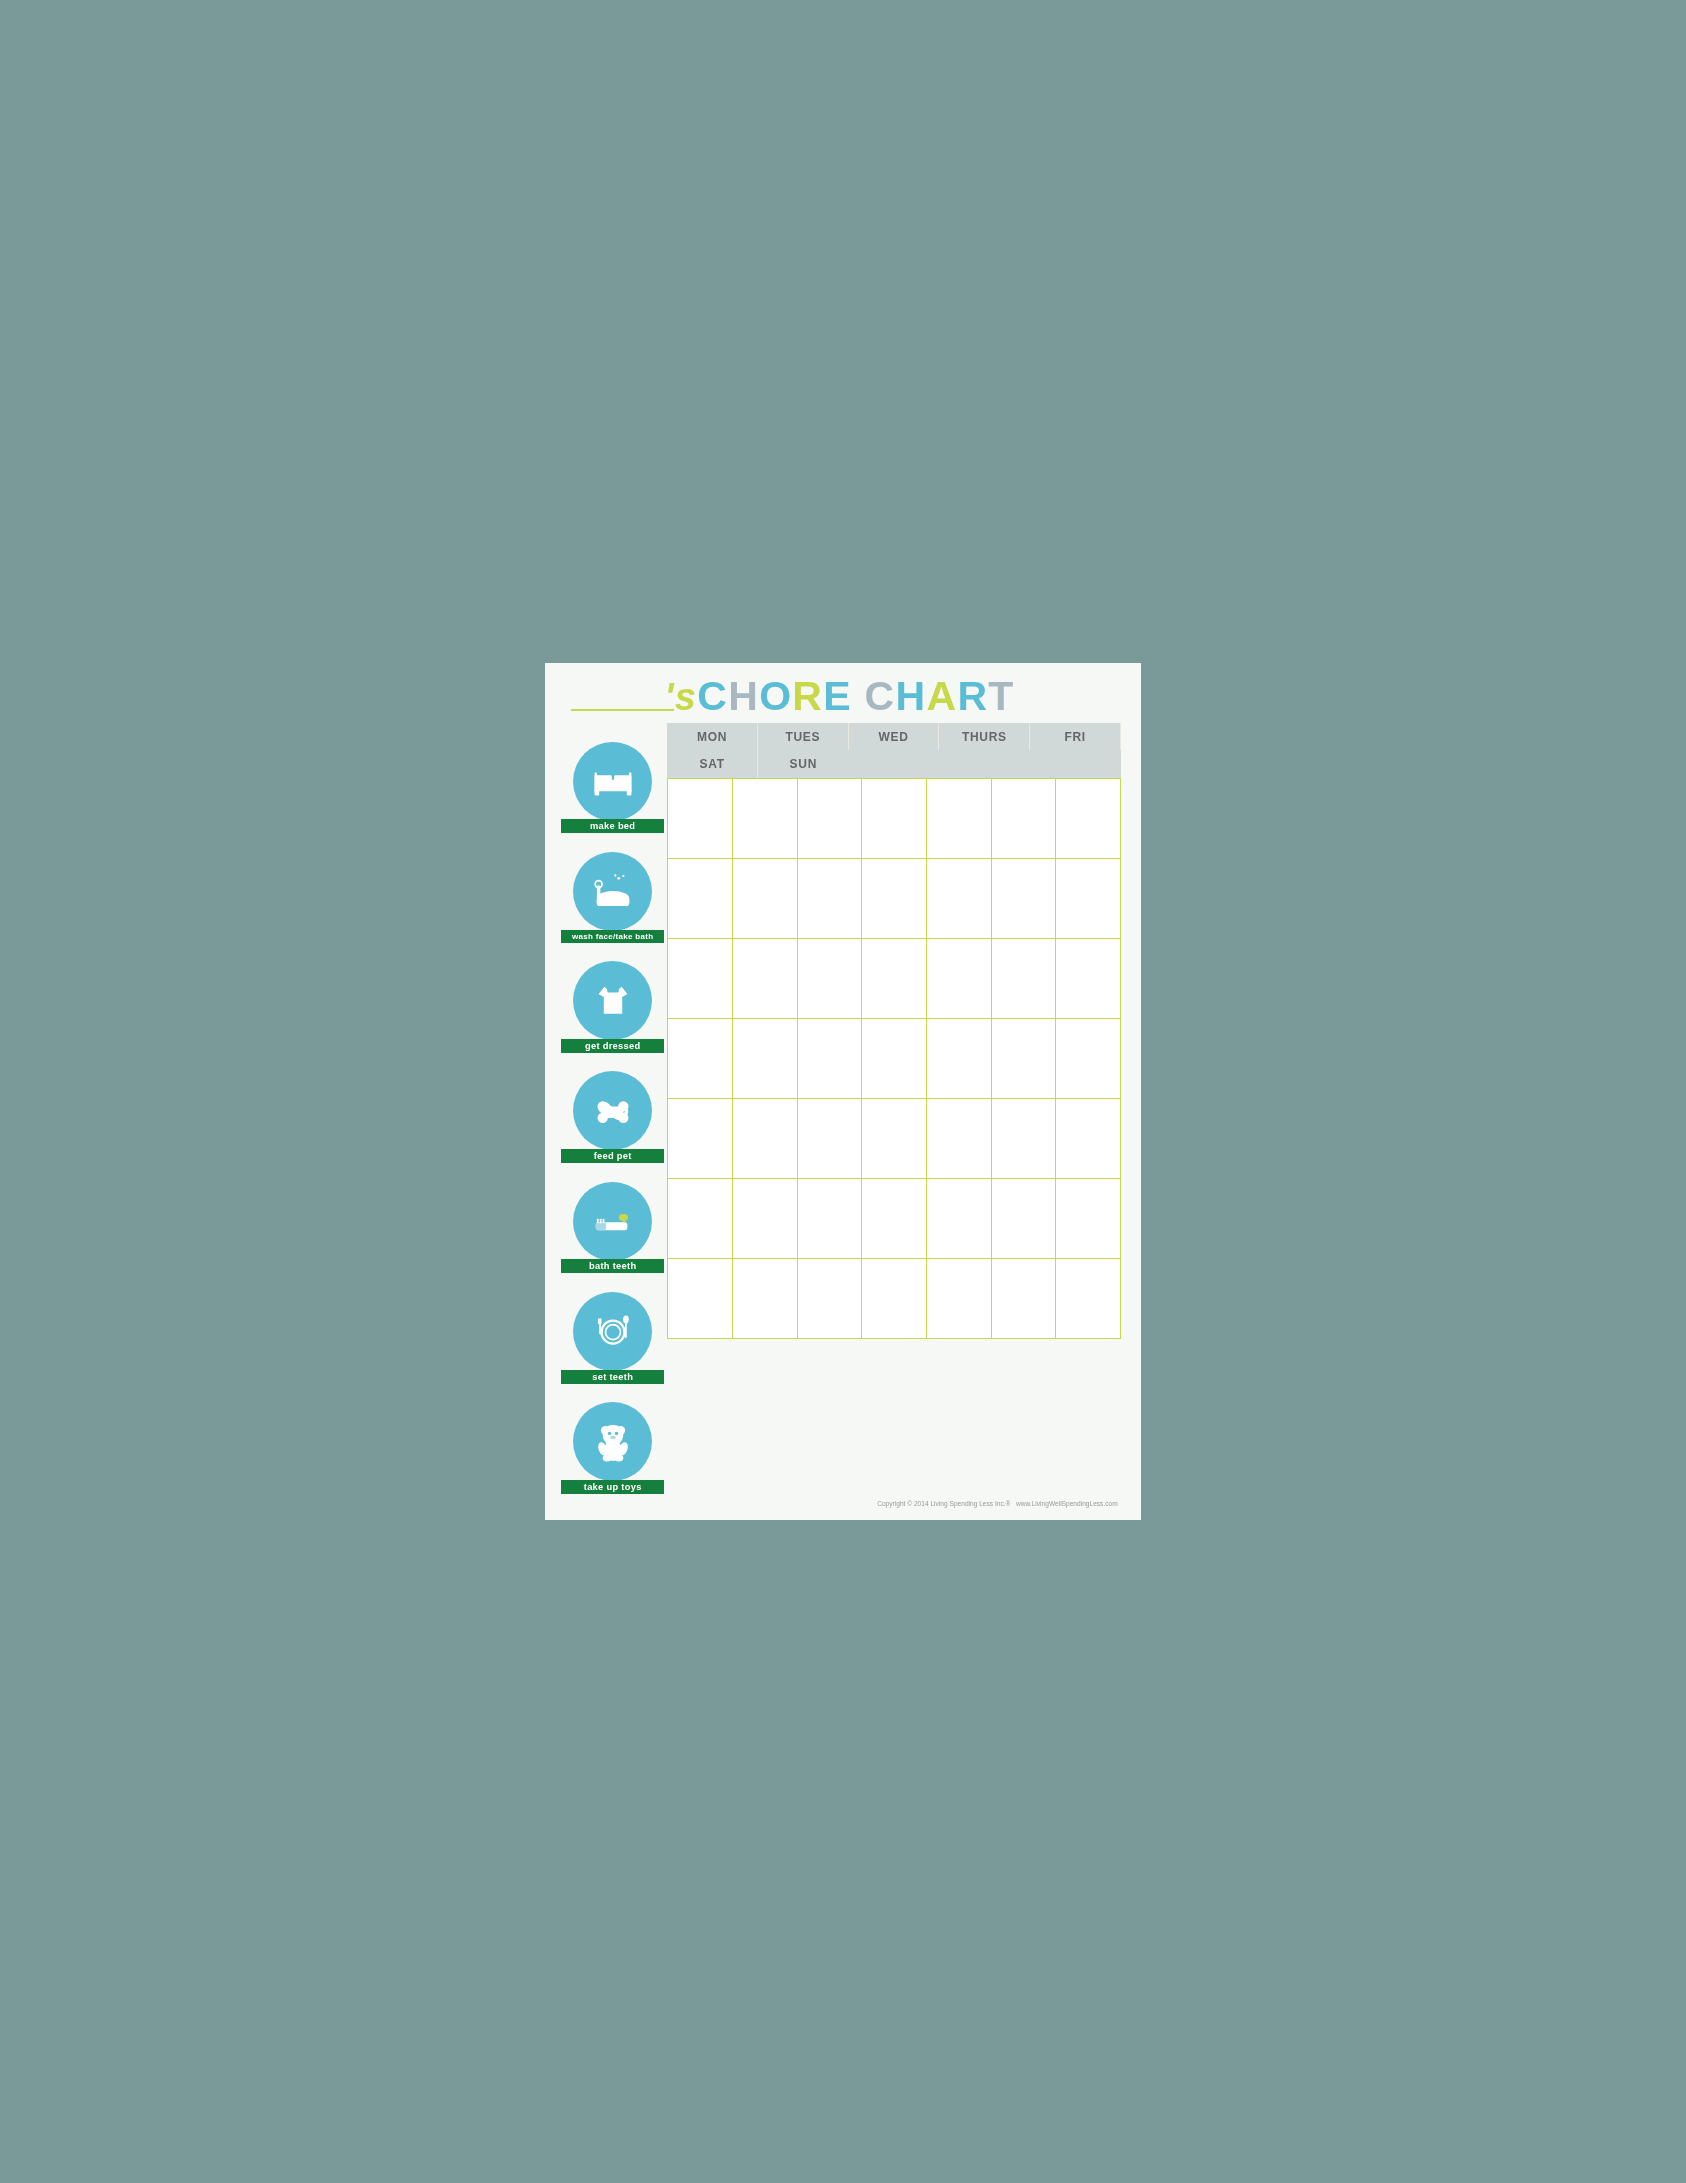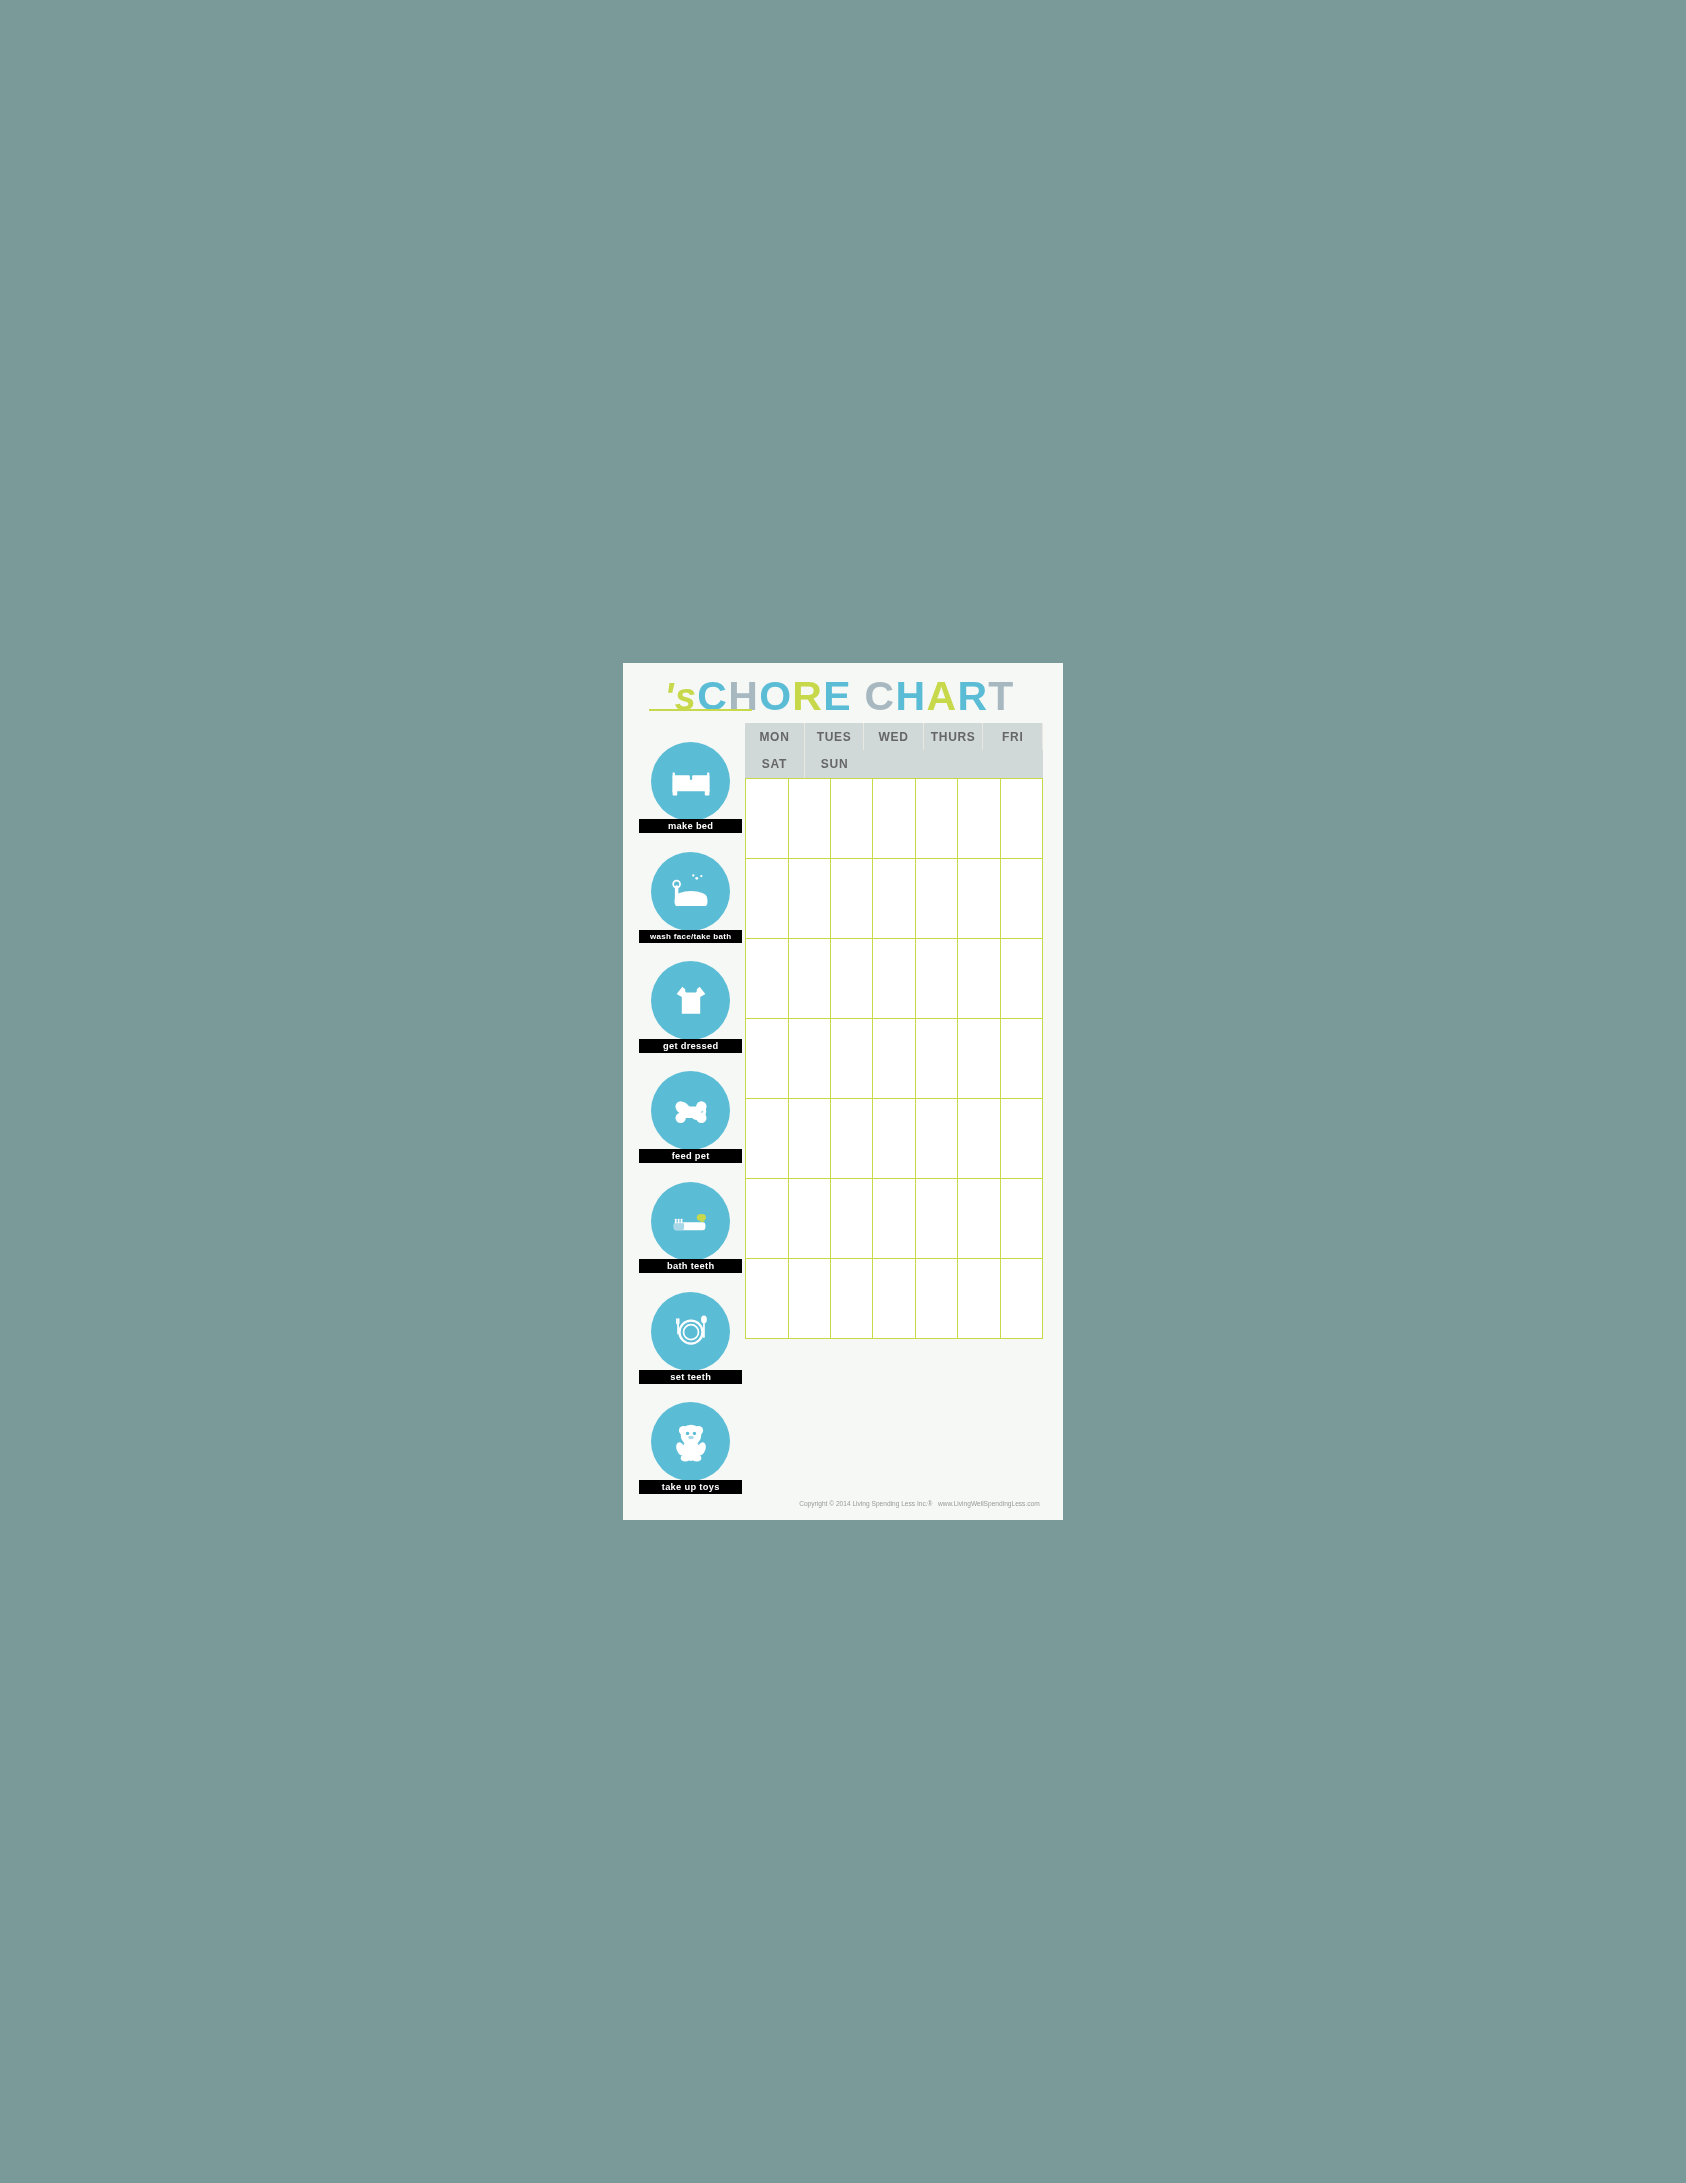--- a/index.html
+++ b/index.html
@@ -13,7 +13,7 @@
     }
     .page {
       background: #f5f8f5;
-      width: 440px;
+      width: 596px;
       min-height: 668px;
       padding: 13.2px 20px 13.2px 13.2px;
       position: relative;

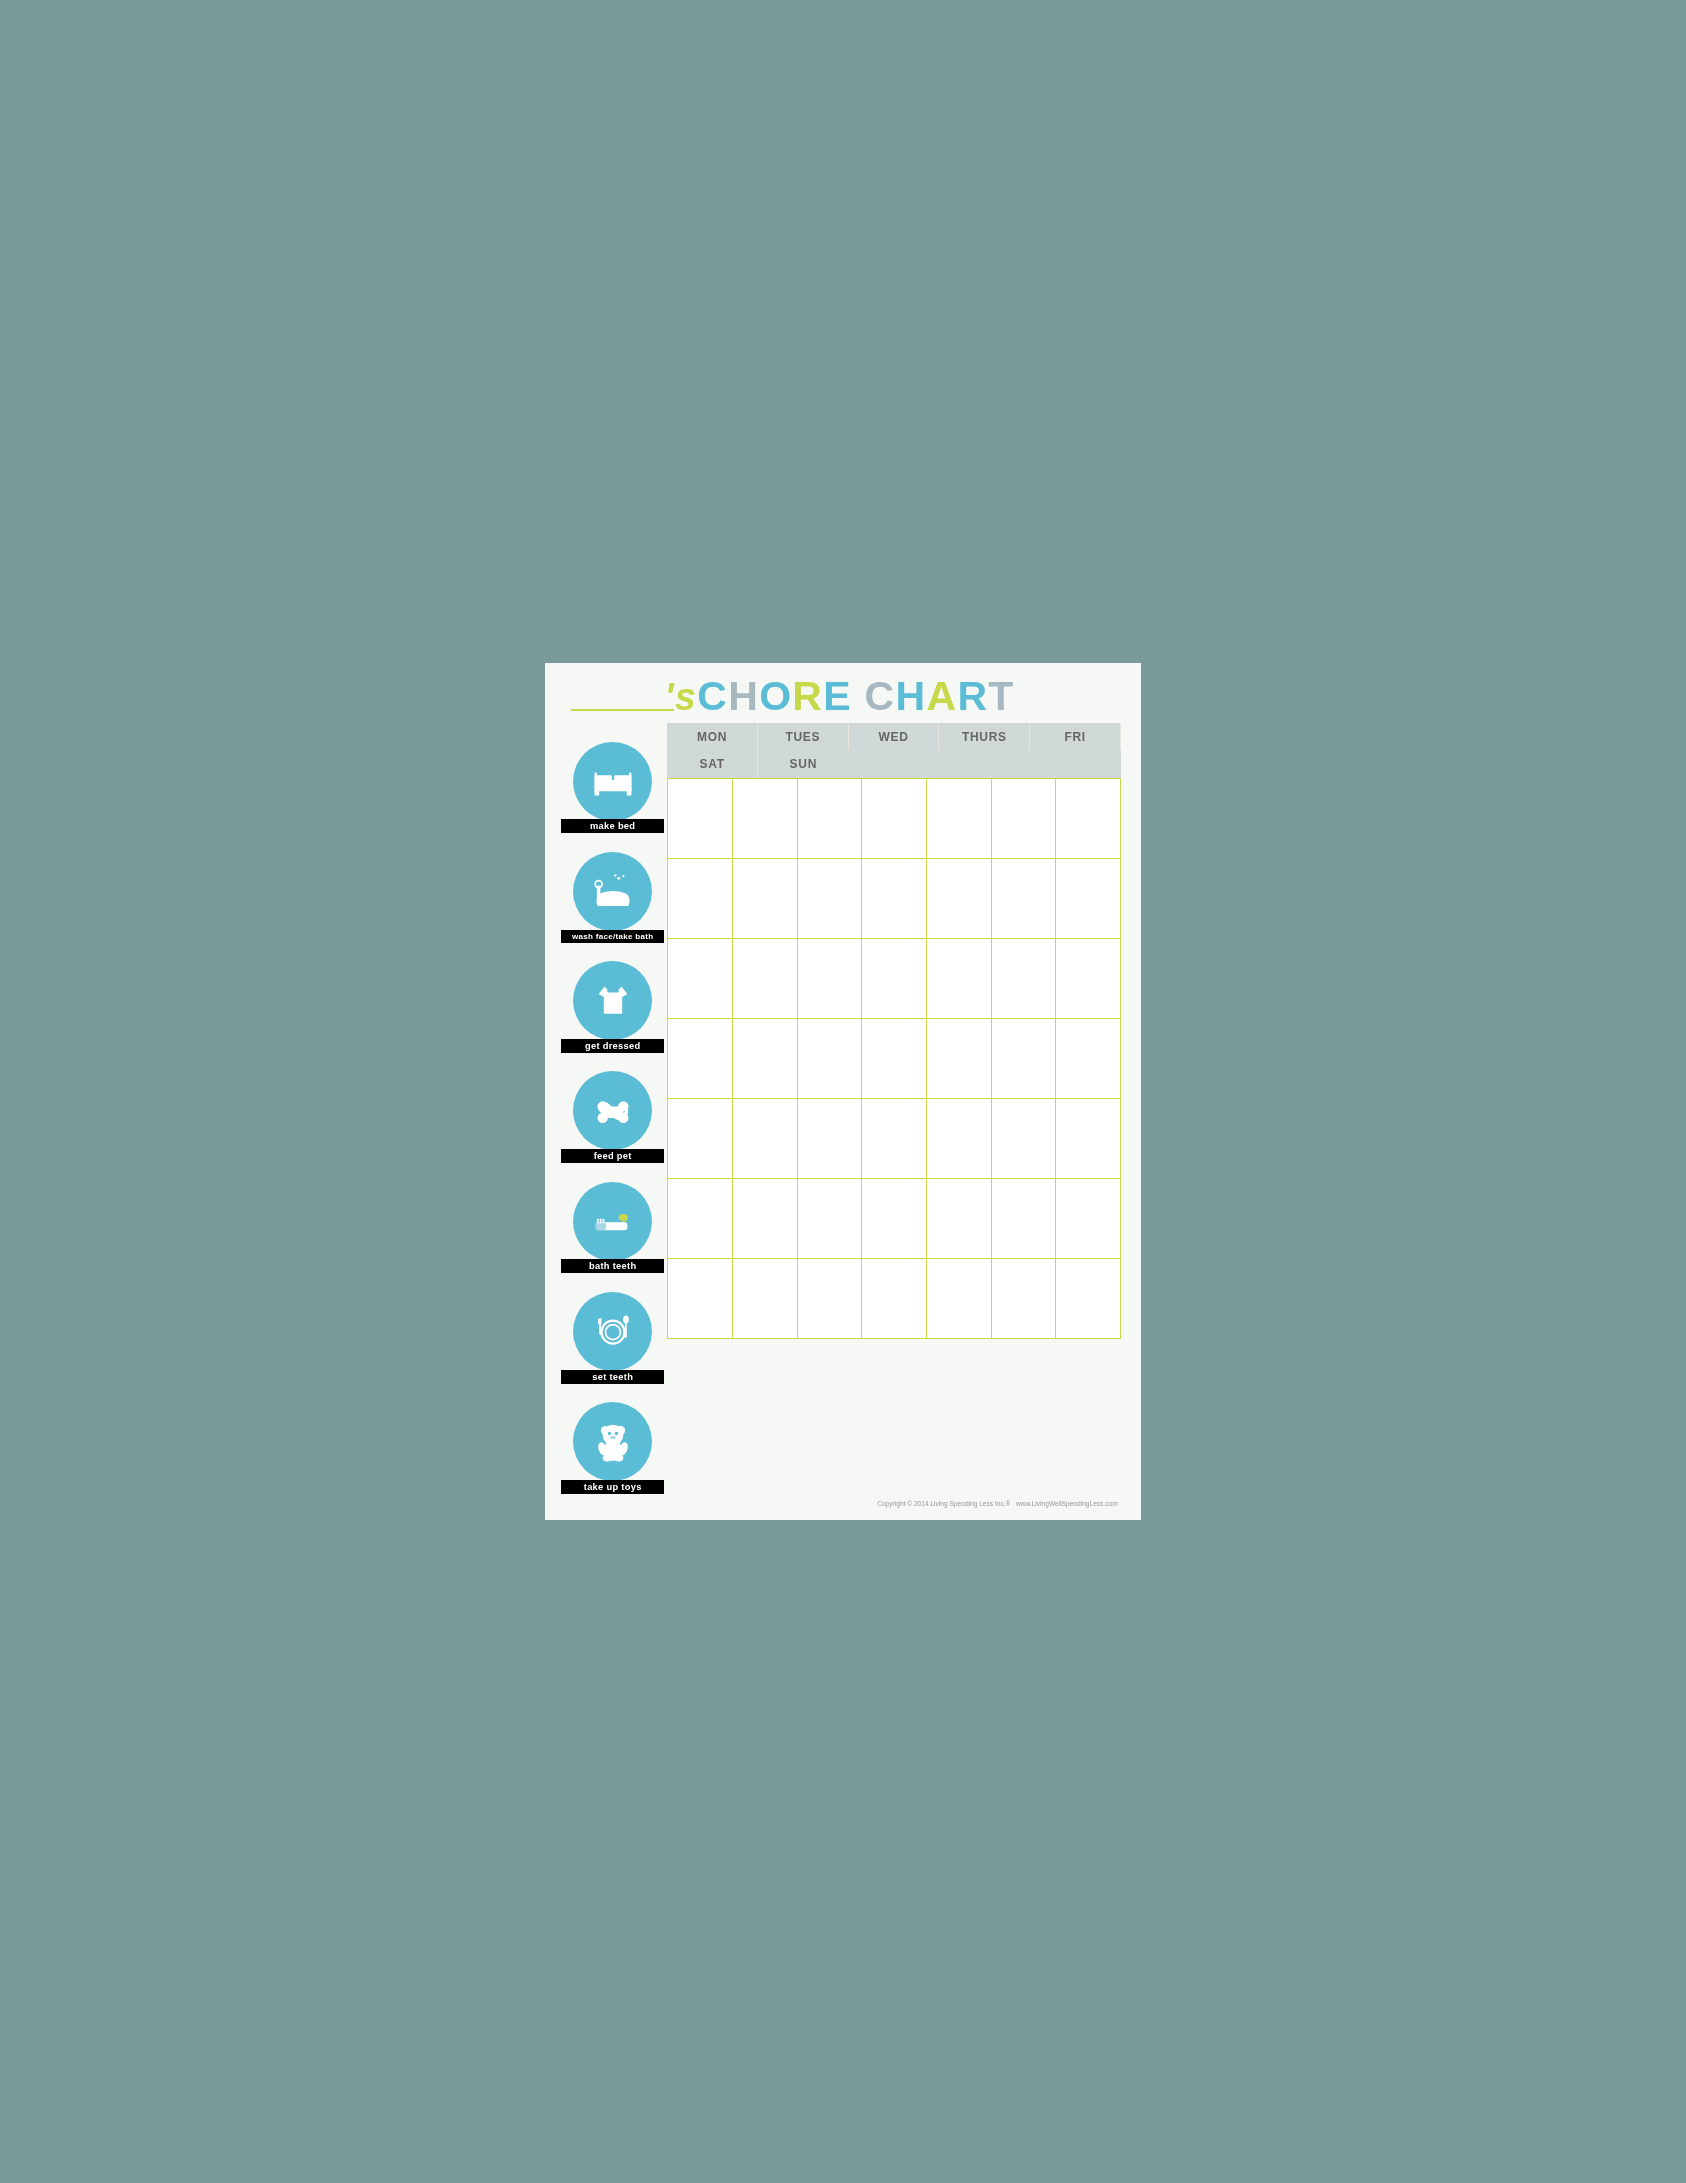--- a/index.html
+++ b/index.html
@@ -81,7 +81,7 @@
       fill: white;
     }
     .chore-label {
-      background: #000000;
+      background: #15803d;
       color: white;
       font-size: 9.3px;
       font-weight: bold;

